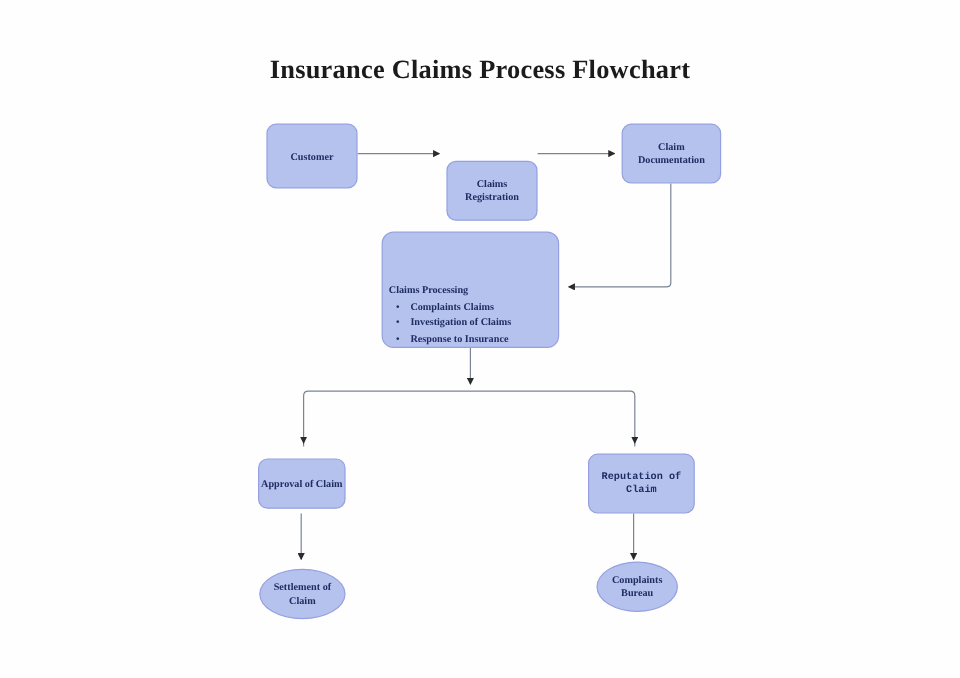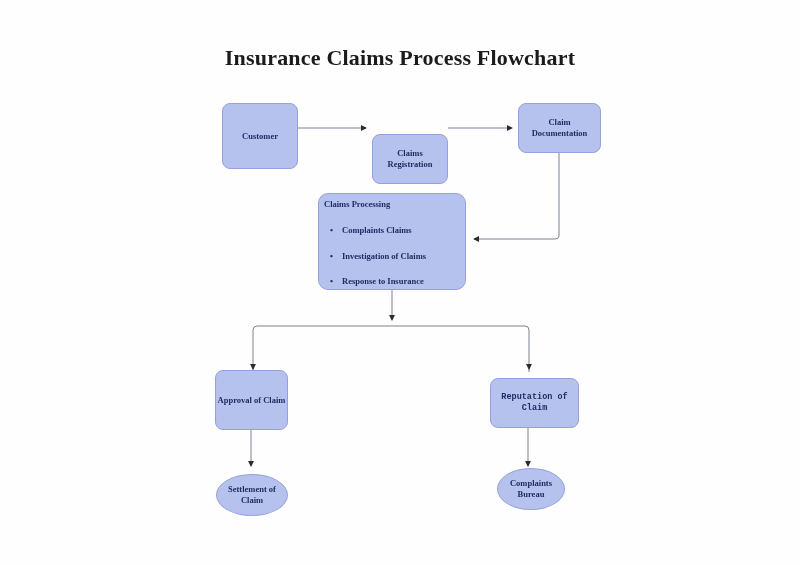--- a/index.html
+++ b/index.html
@@ -88,7 +88,7 @@
     </g>
   </svg>
 
-  <div class="node rect" style="left:222px; top:103px; width:76px; height:66px;">
+  <div class="node rect" style="left:222px; top:103px; width:76px; height:54px;">
     <span class="node-label">Customer</span>
   </div>
 

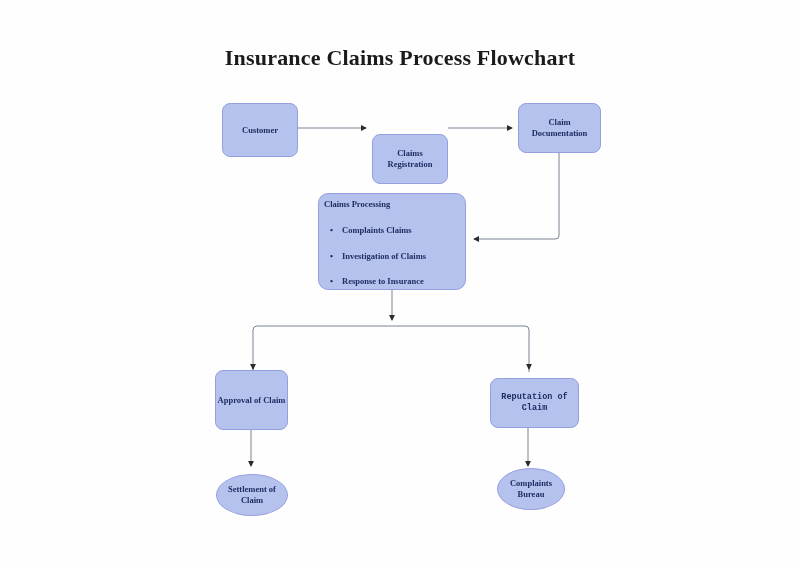--- a/index.html
+++ b/index.html
@@ -49,7 +49,7 @@
     border-radius: 10px;
     flex-direction: column;
     align-items: flex-start;
-    justify-content: space-between;
+    justify-content: flex-end;
     text-align: left;
     padding: 4px 16px 0 4px;
     line-height: 13.5px;

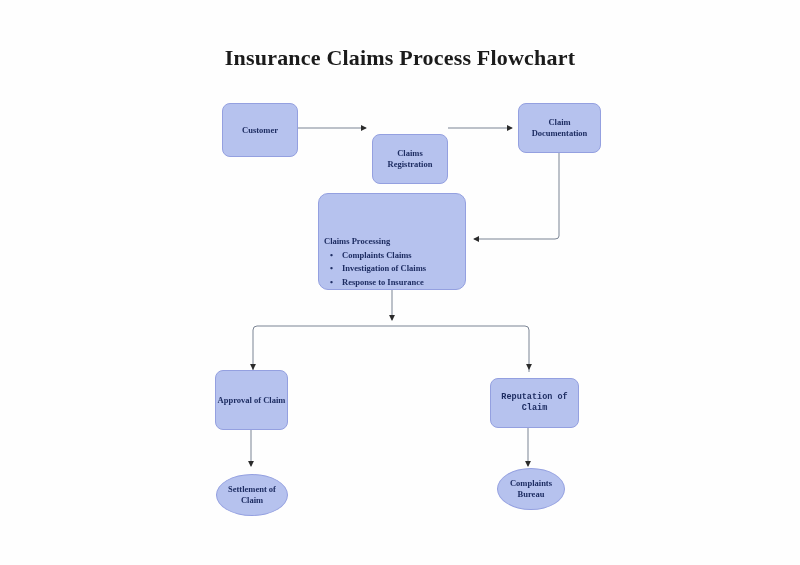--- a/index.html
+++ b/index.html
@@ -118,7 +118,7 @@
     </div>
   </div>
 
-  <div class="node rect" style="left:215px; top:370px; width:73px; height:60px;">
+  <div class="node rect" style="left:215px; top:382px; width:73px; height:42px;">
     <span class="node-label">Approval of Claim</span>
   </div>
 

